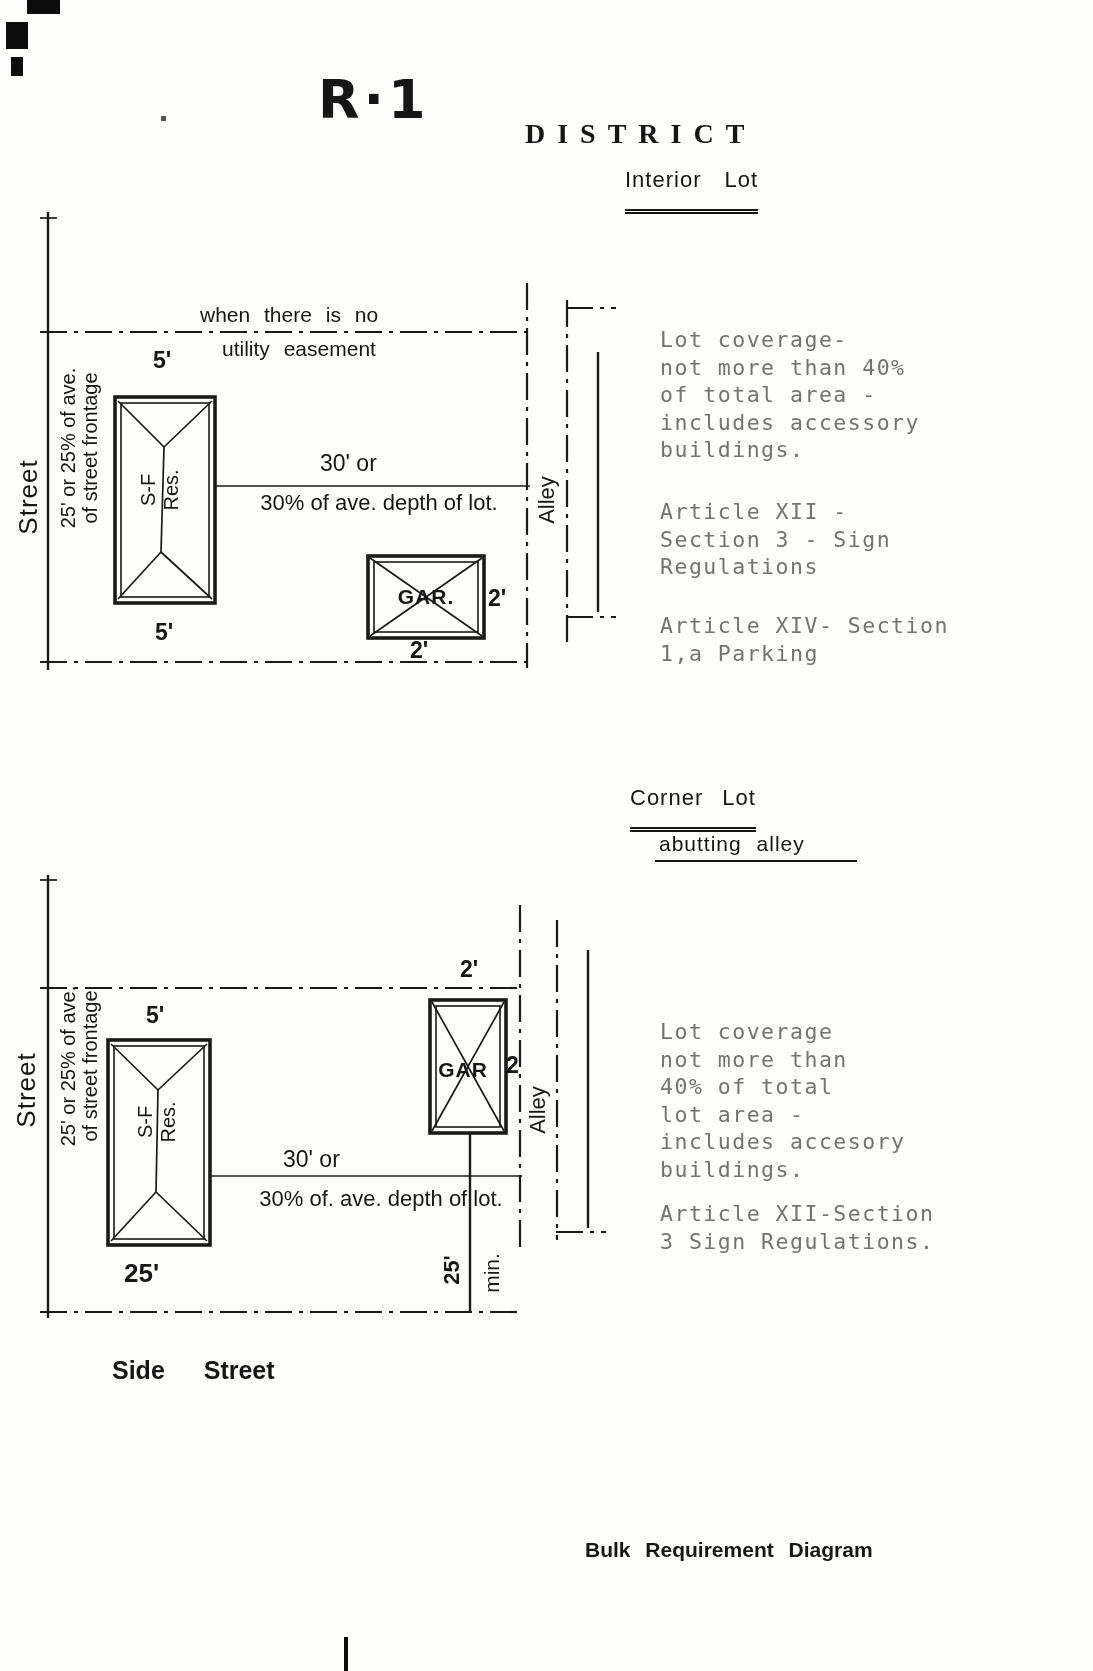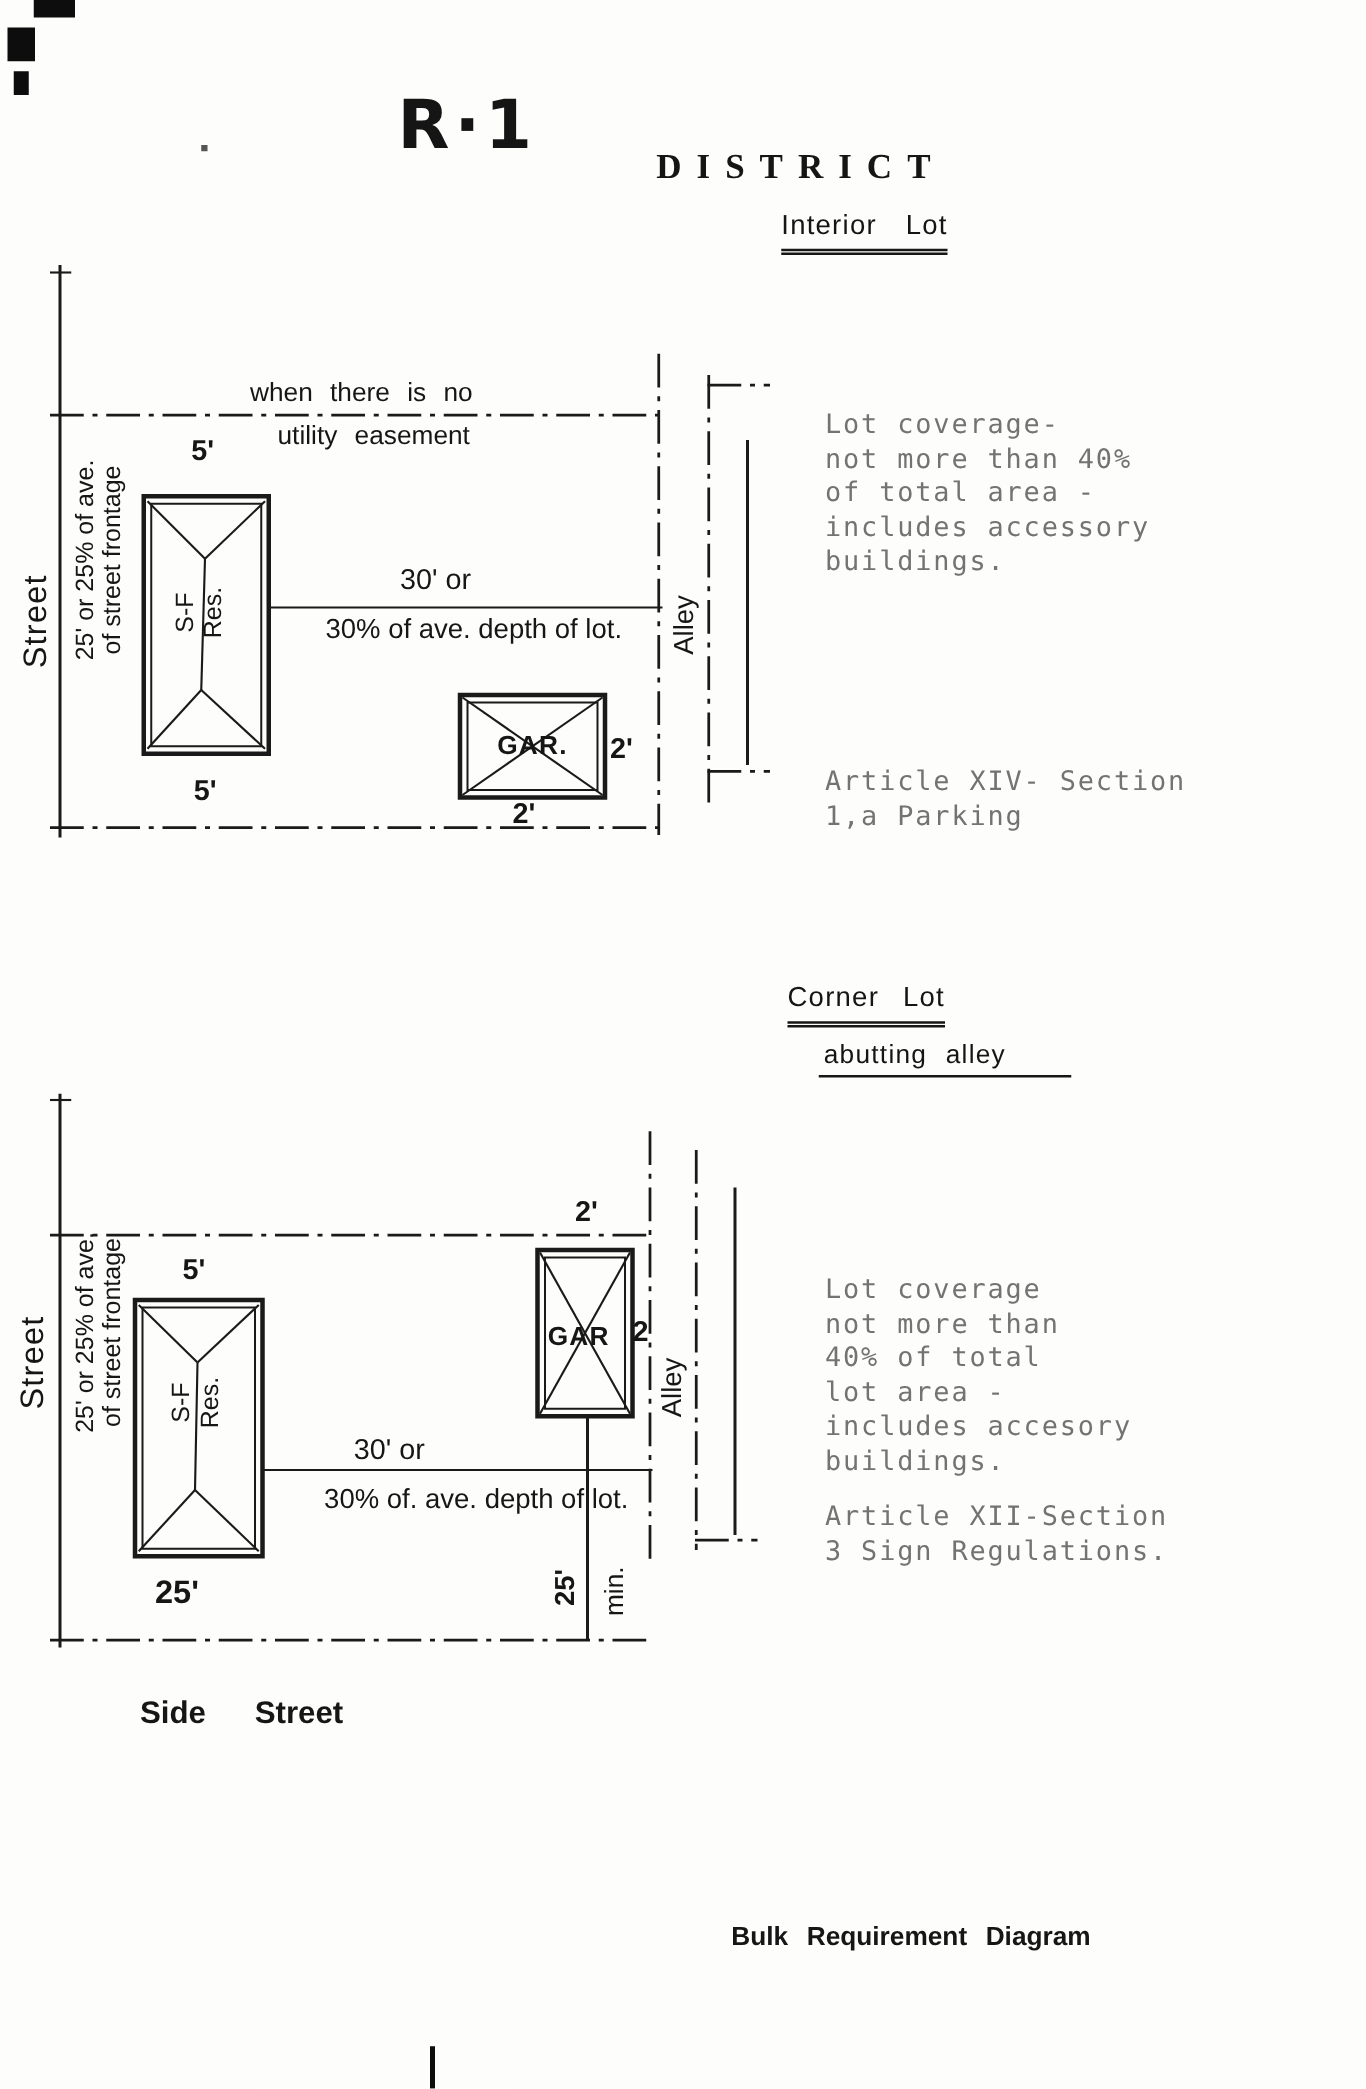--- a/index.html
+++ b/index.html
@@ -22,7 +22,7 @@
   .title-word{position:absolute;left:525px;top:86px;font-family:Liberation Serif, serif;
         font-size:28px;font-weight:bold;letter-spacing:12px;margin-top:32px;}
   .h1u{position:absolute;font-size:22px;letter-spacing:1px;border-bottom:5px double #161616;
-        padding-bottom:6px;}
+        padding-bottom:16px;}
   .h2u{position:absolute;font-size:21px;letter-spacing:1px;border-bottom:2.5px solid #161616;
         padding:0 52px 4px 4px;}
   .artifact{position:absolute;background:#0d0d0d;}

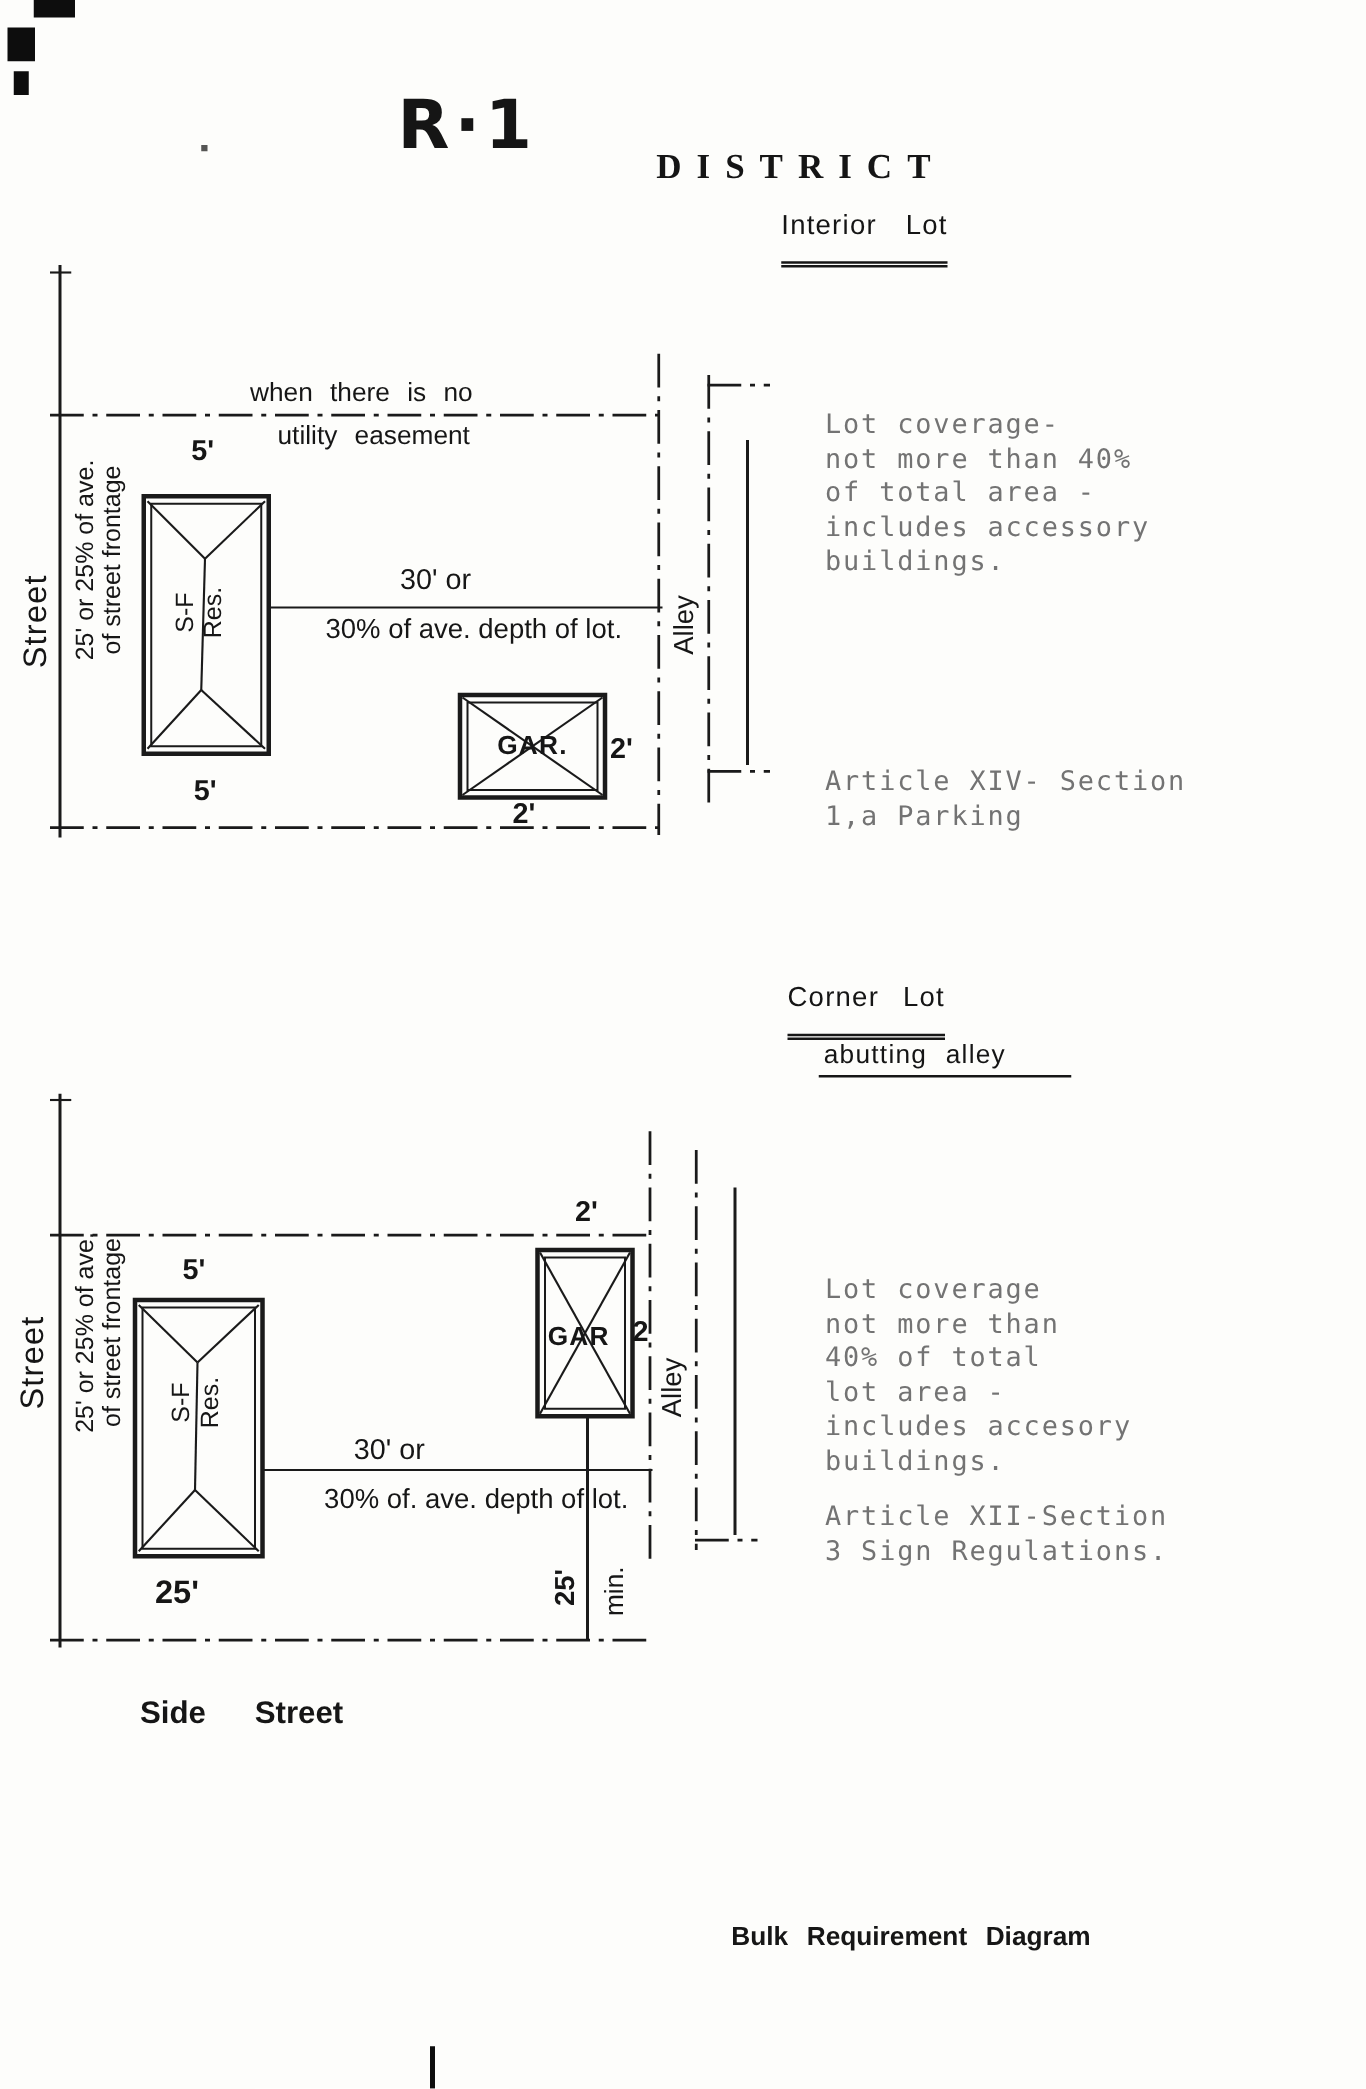--- a/index.html
+++ b/index.html
@@ -117,6 +117,9 @@
 of total area -
 includes accessory
 buildings.</div>
+  <div class="note" style="left:660px;top:498px;">Article XII -
+Section 3 - Sign
+Regulations</div>
   <div class="note" style="left:660px;top:612px;">Article XIV- Section
 1,a Parking</div>
 

